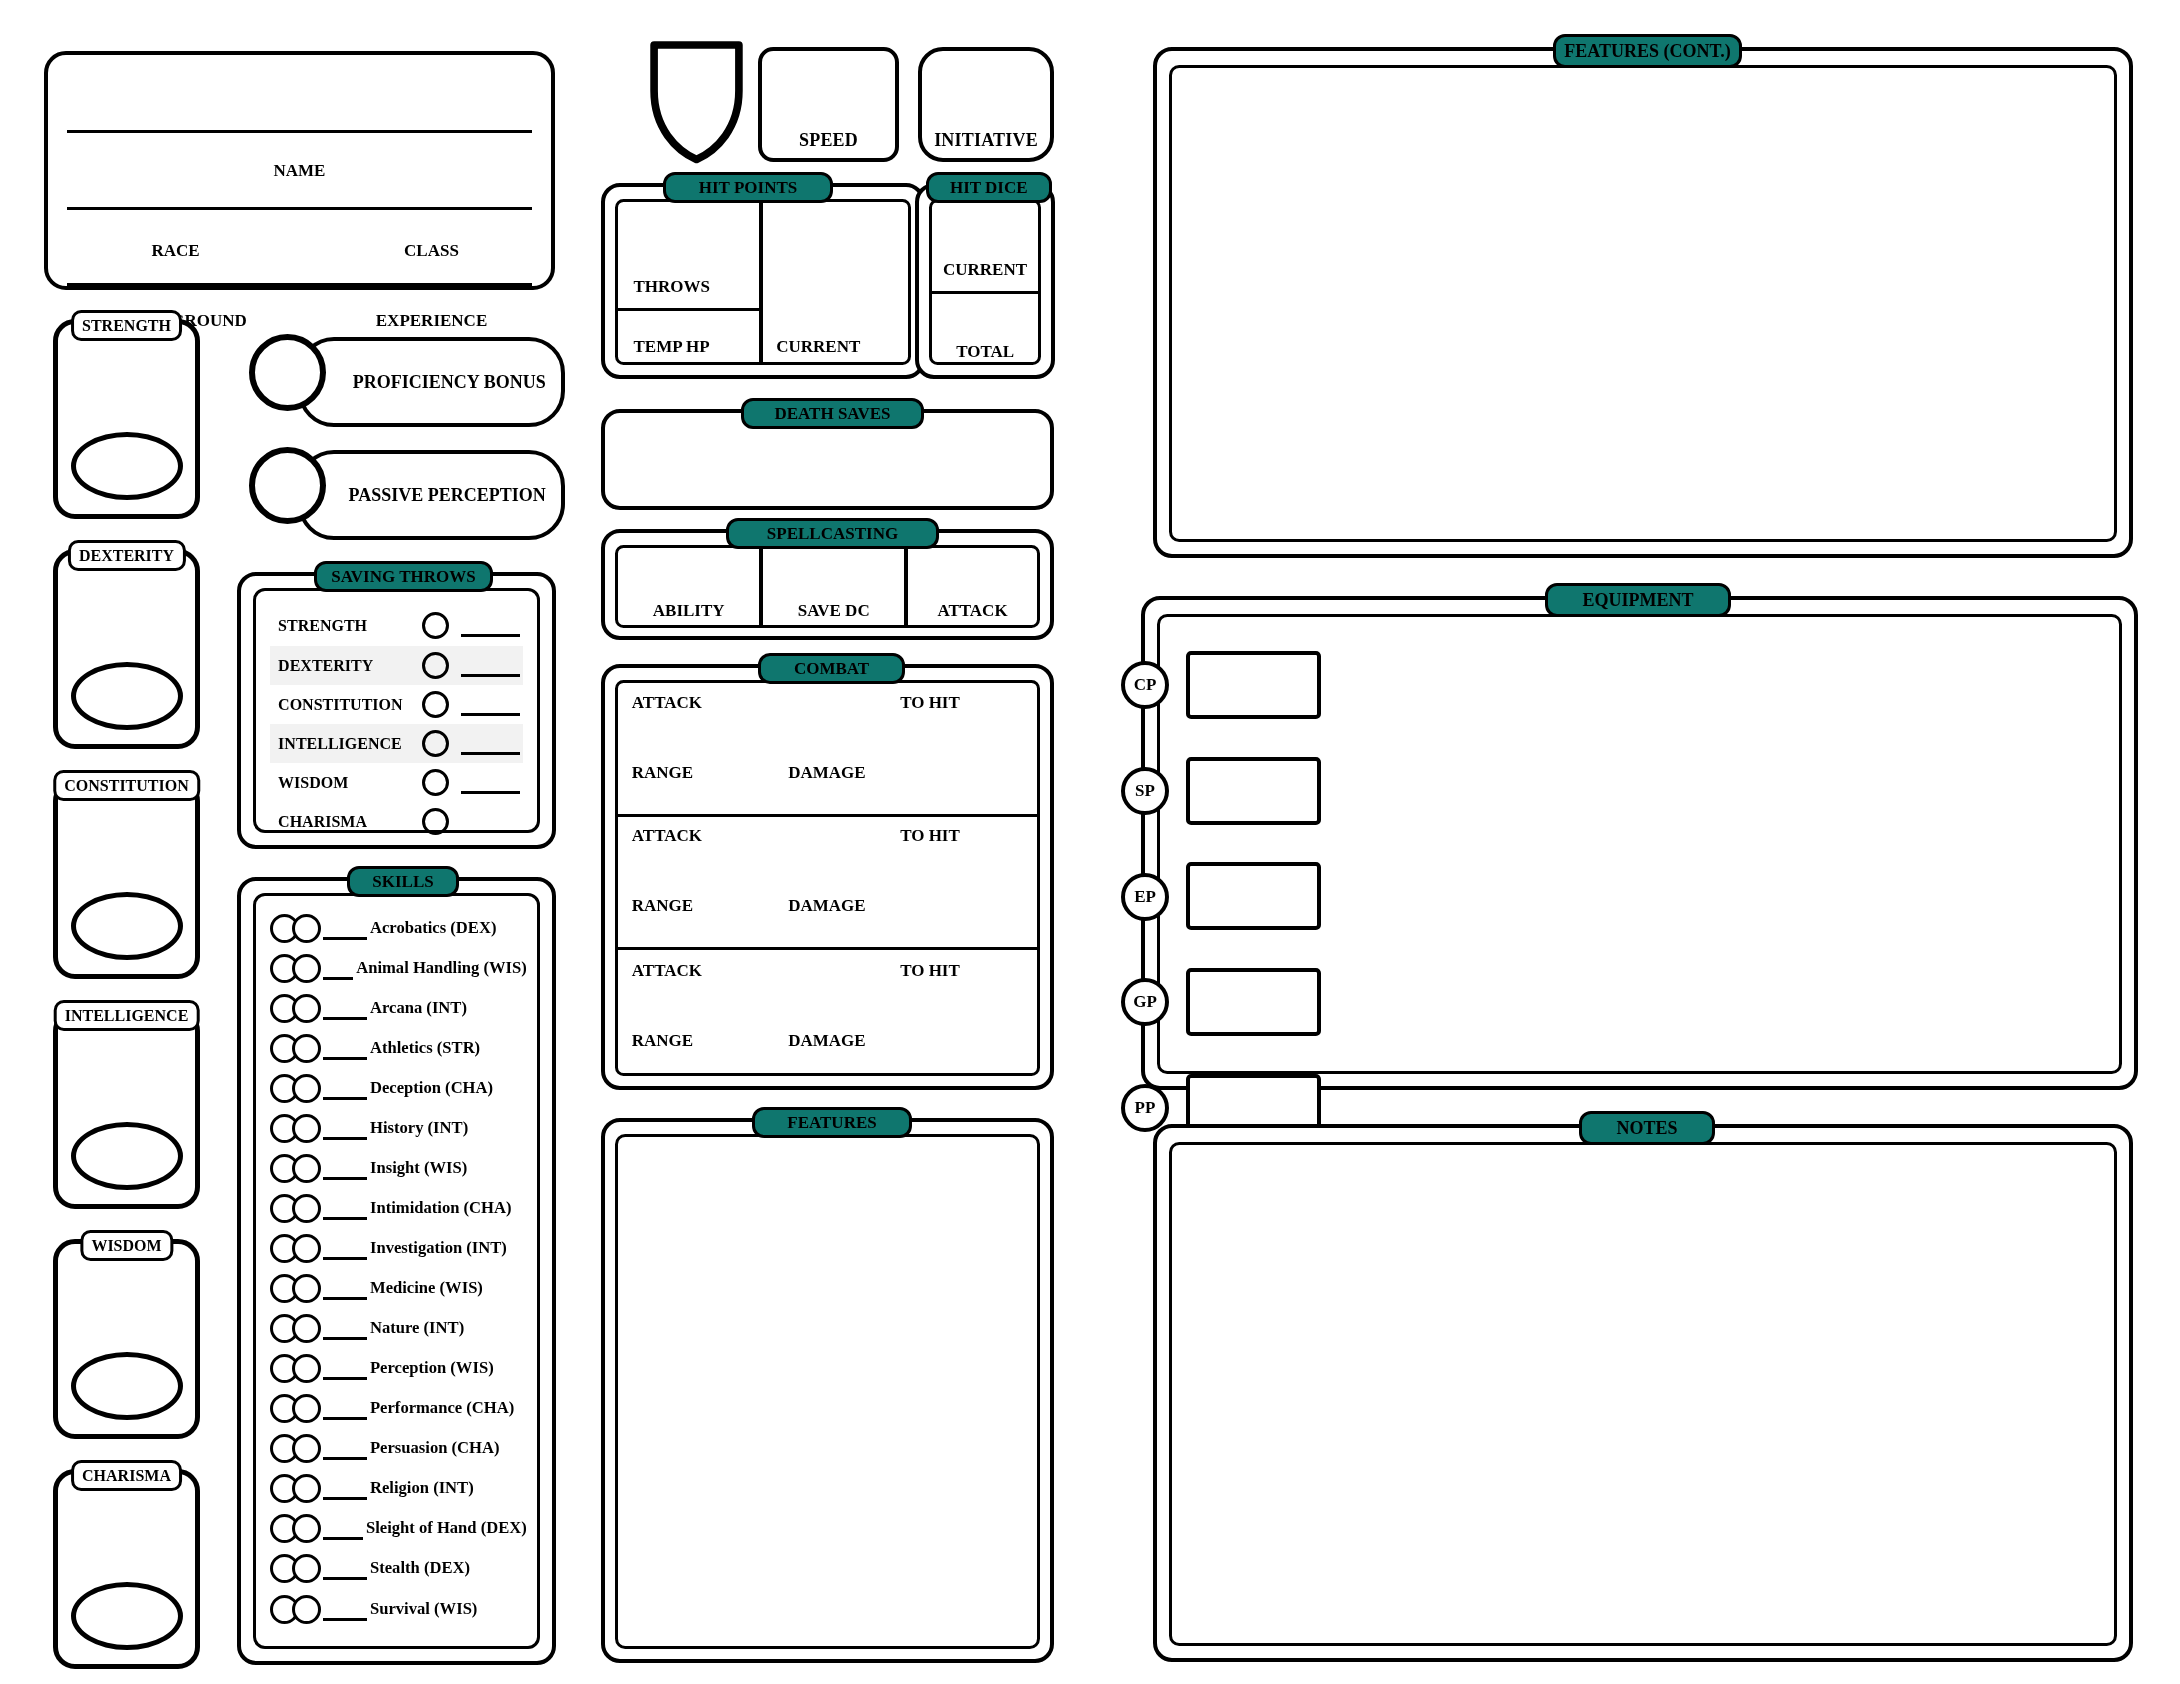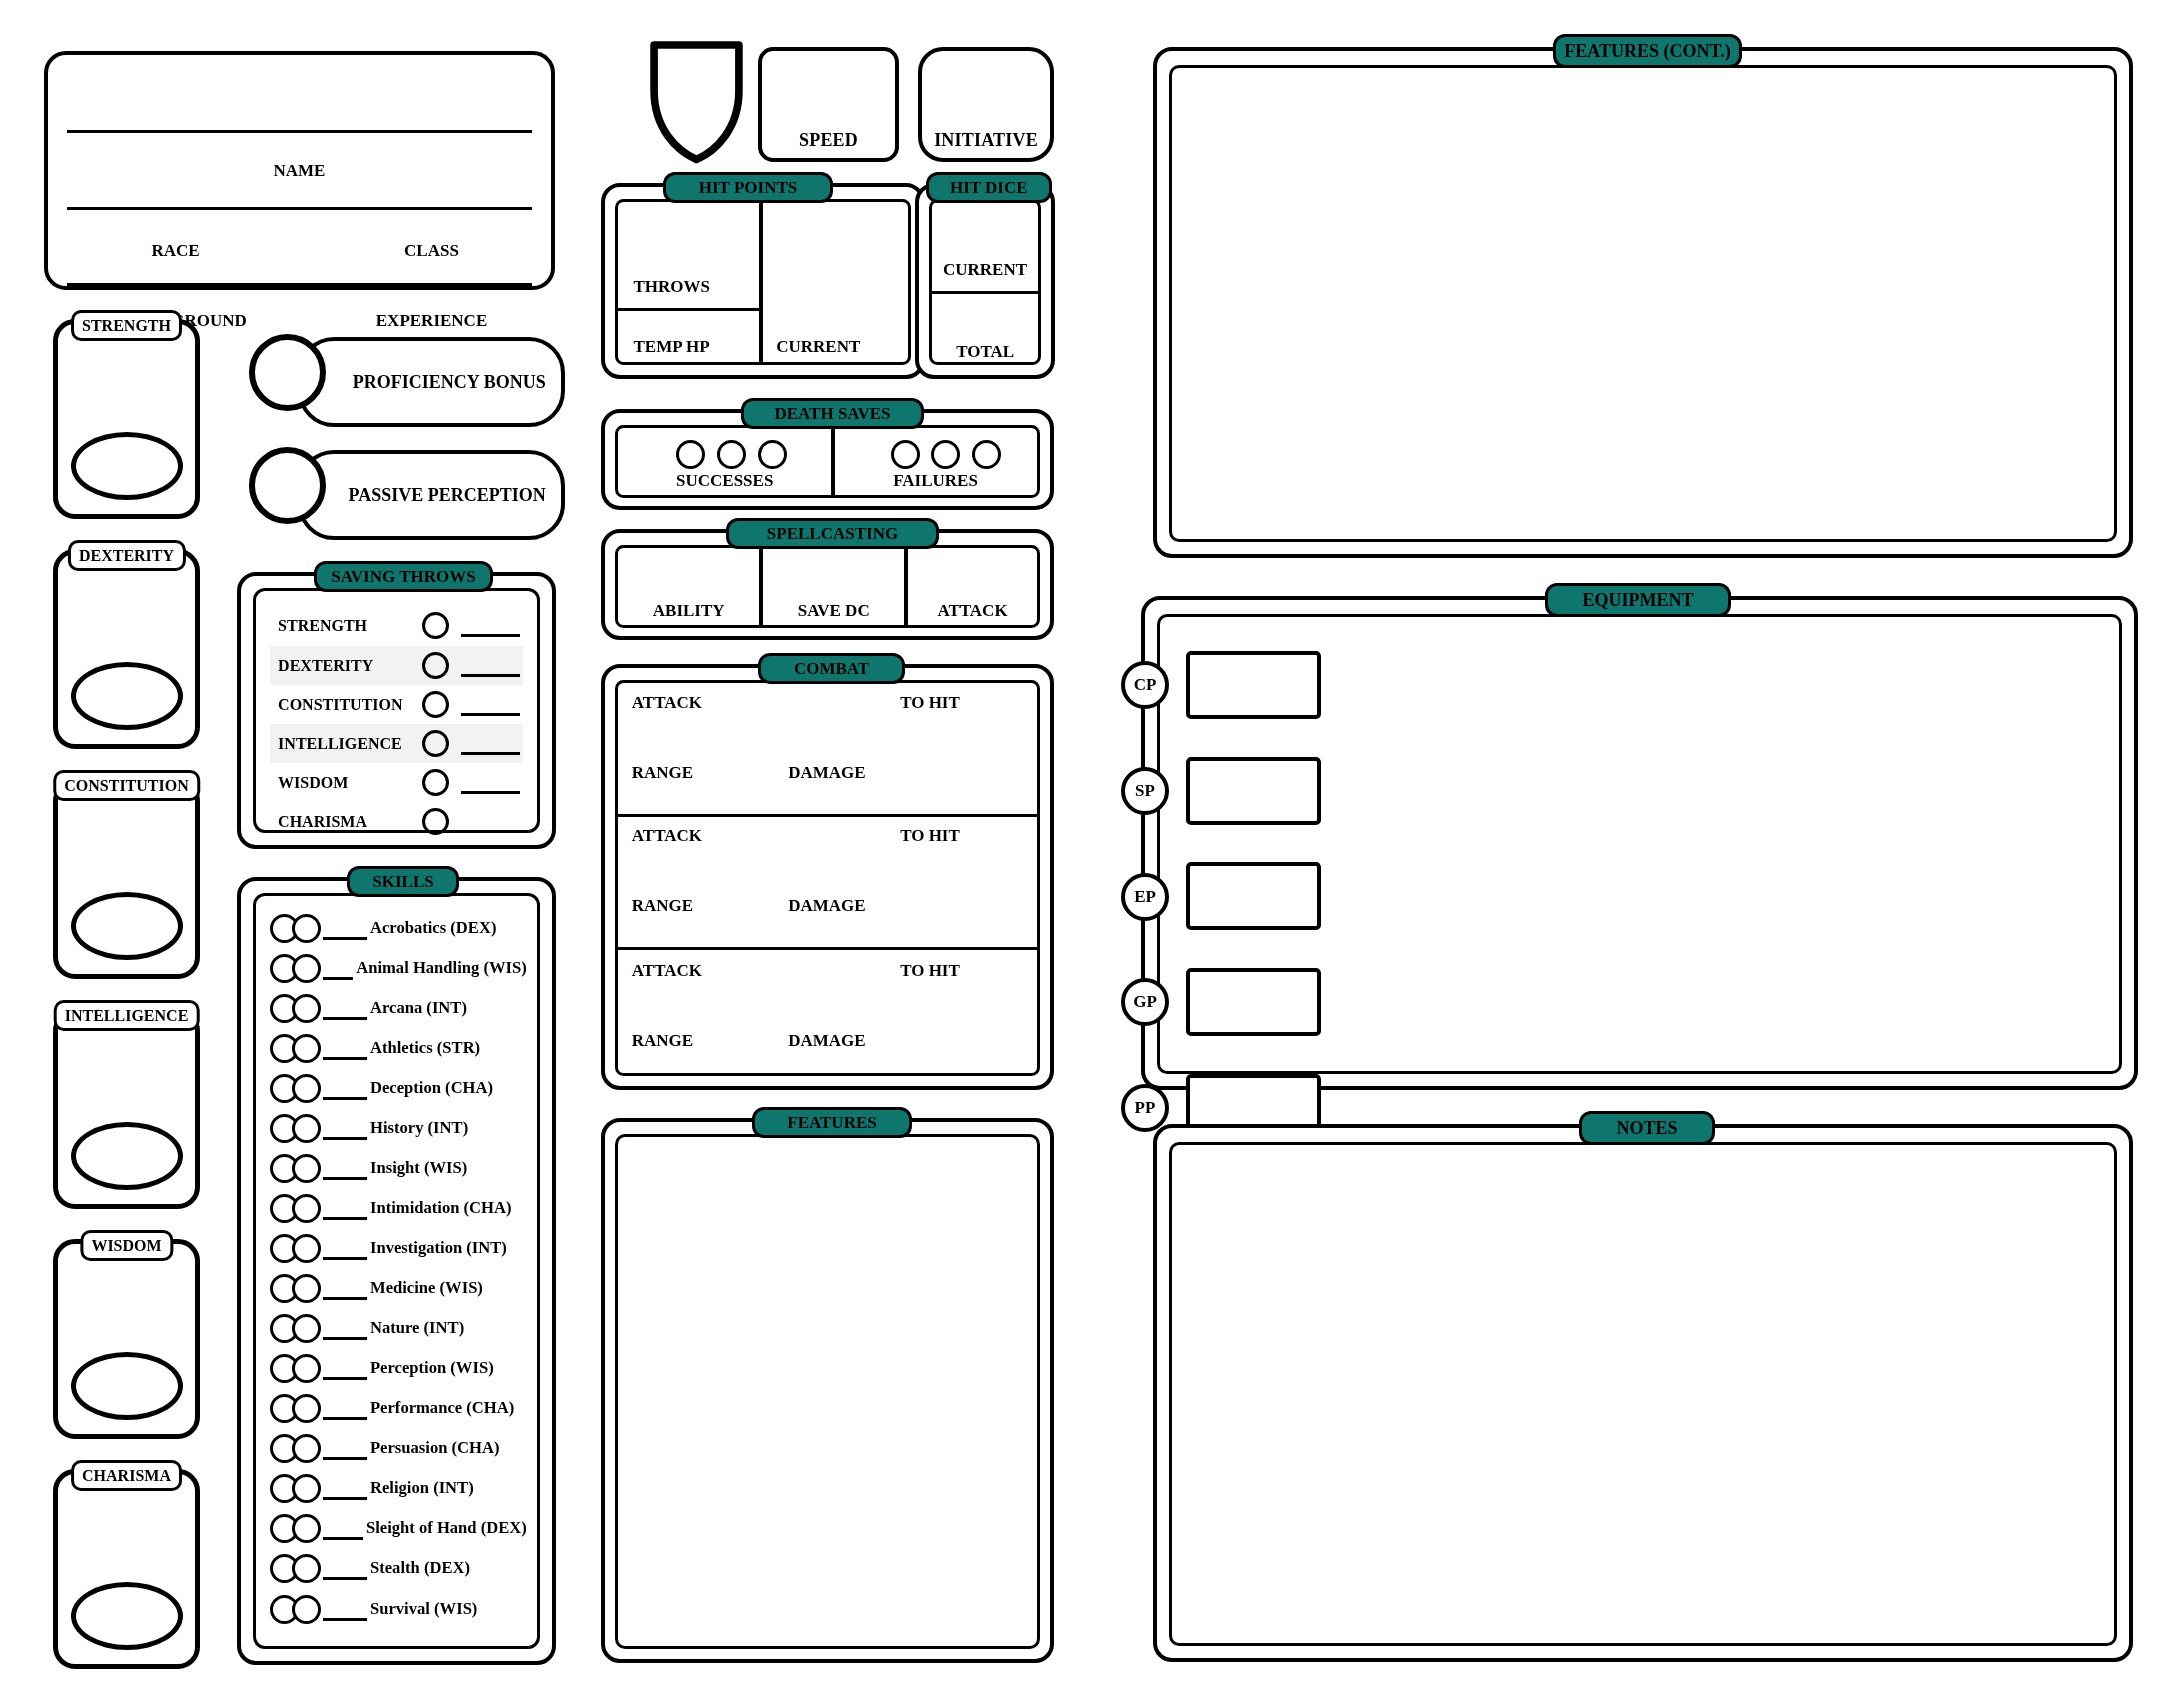--- a/index.html
+++ b/index.html
@@ -549,17 +549,6 @@
 
   <div class="box" style="left:601px; top:409px; width:453px; height:101px;">
     <div class="tab" style="left:136px; top:-15.3px; width:183px; height:31px; font-size:17px;">DEATH SAVES</div>
-    <div class="inner" style="left:10.2px; top:12px; right:10.2px; bottom:8.5px; border-radius:8.5px;">
-      <div class="vline" style="left:213px; top:0; height:100%;"></div>
-      <div class="dcirc" style="left:58px; top:12px;"></div>
-      <div class="dcirc" style="left:99px; top:12px;"></div>
-      <div class="dcirc" style="left:140px; top:12px;"></div>
-      <div class="sub" style="left:0; width:213px; bottom:3.4px; text-align:center;">SUCCESSES</div>
-      <div class="dcirc" style="left:273px; top:12px;"></div>
-      <div class="dcirc" style="left:313px; top:12px;"></div>
-      <div class="dcirc" style="left:354px; top:12px;"></div>
-      <div class="sub" style="left:216px; right:0; bottom:3.4px; text-align:center;">FAILURES</div>
-    </div>
   </div>
 
   <div class="box" style="left:601px; top:529px; width:453px; height:111px;">

